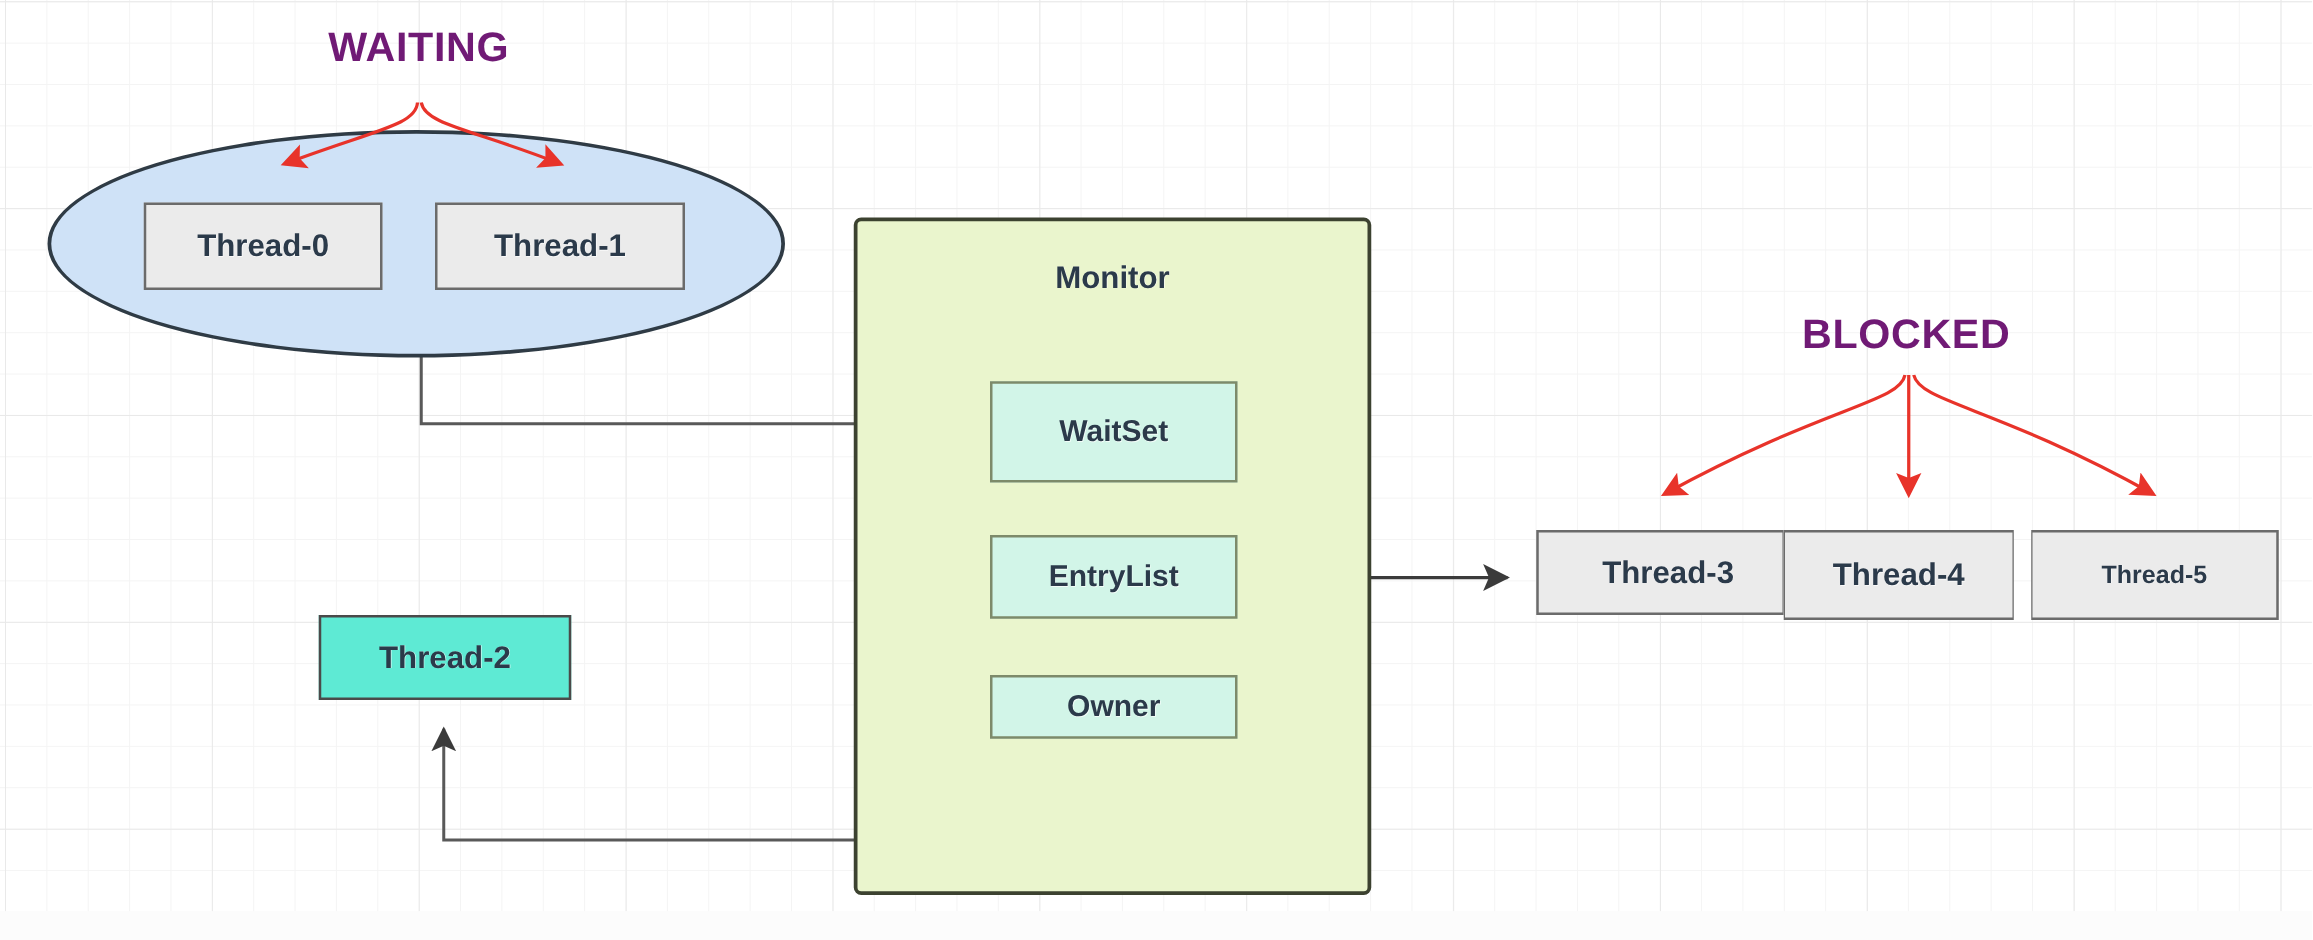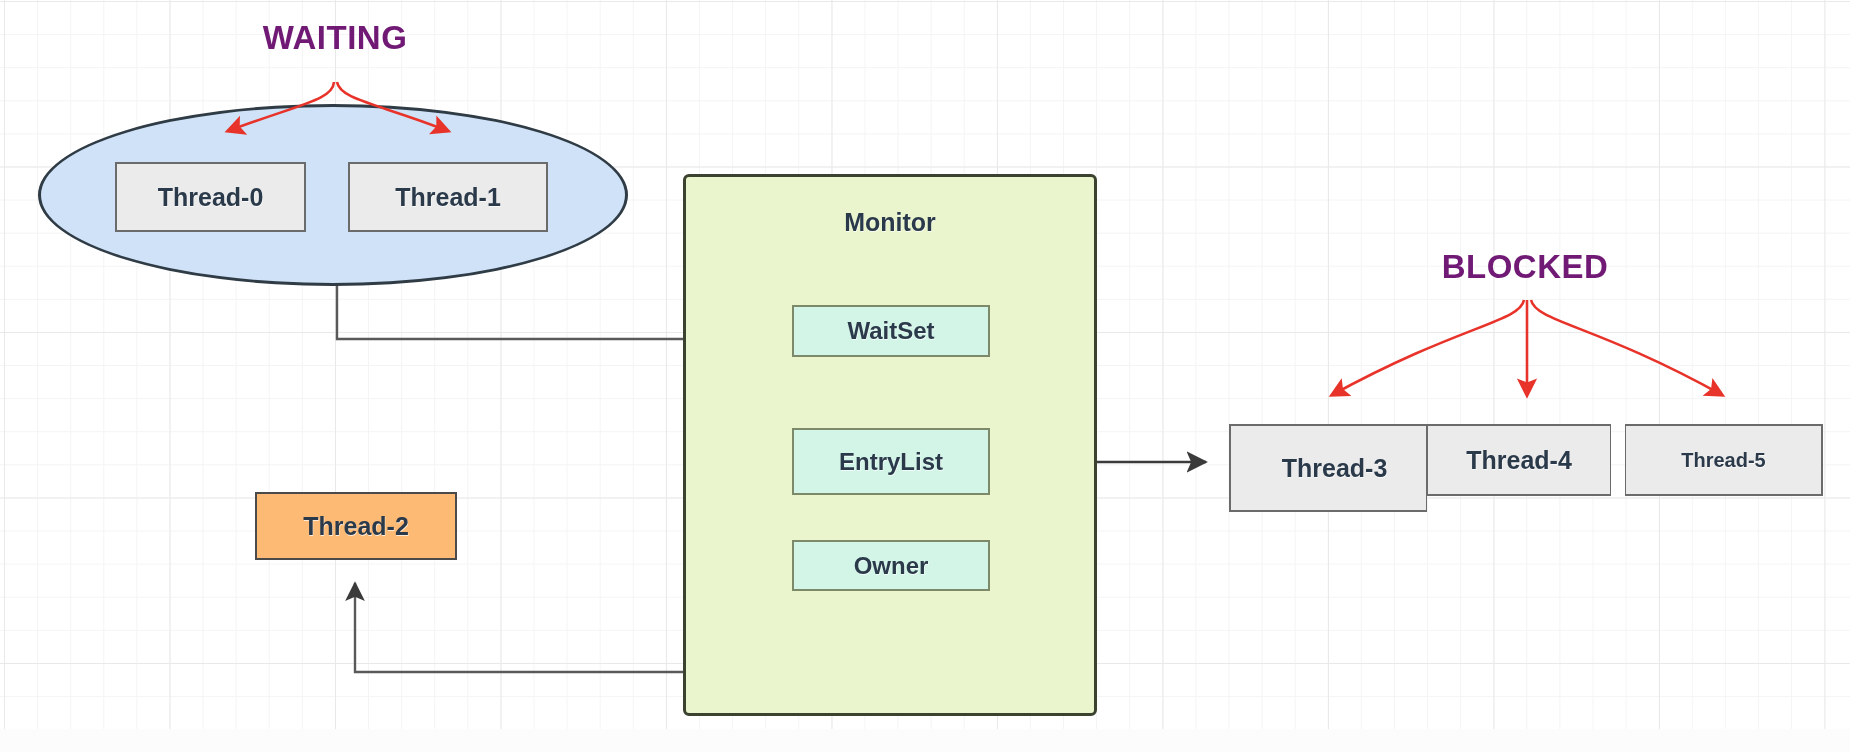--- a/index.html
+++ b/index.html
@@ -121,7 +121,7 @@
     <span>Monitor</span>
   </div>
 
-  <div class="node slot" style="left:792px;top:305px;width:198px;height:52px;">
+  <div class="node slot" style="left:792px;top:305px;width:198px;height:81px;">
     <span>WaitSet</span>
   </div>
 

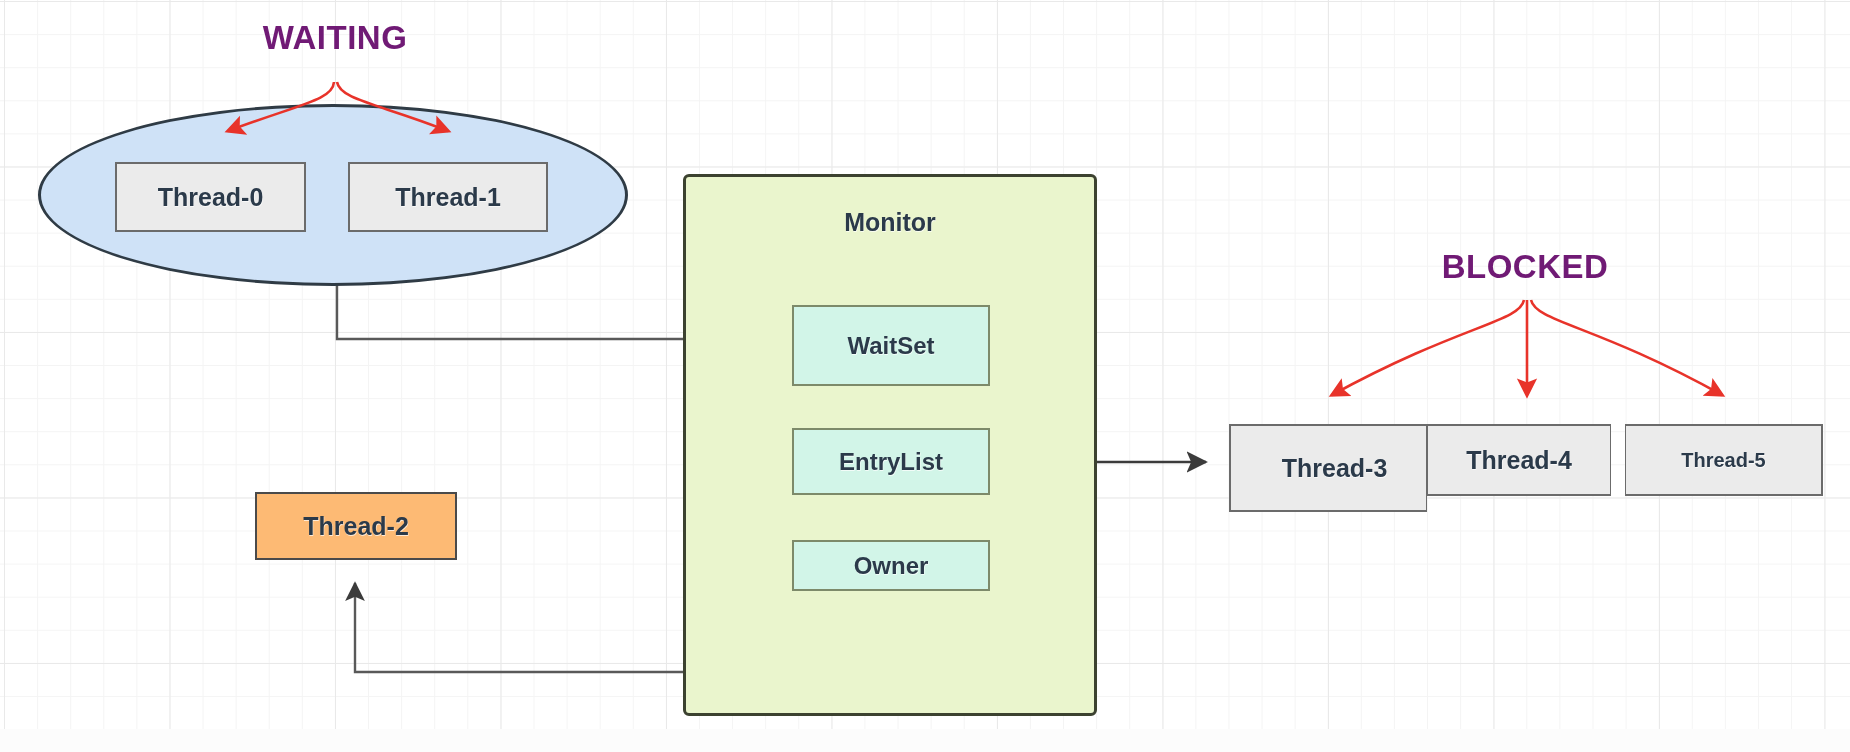--- a/index.html
+++ b/index.html
@@ -137,7 +137,7 @@
     <span style="font-size:25px;">Thread-2</span>
   </div>
 
-  <div class="node thread-grey" style="left:1229px;top:424px;width:198px;height:88px;border-right-width:1px;padding-left:12px;">
+  <div class="node thread-grey" style="left:1229px;top:424px;width:198px;height:68px;border-right-width:1px;padding-left:12px;">
     <span style="font-size:25px;">Thread-3</span>
   </div>
   <div class="node thread-grey" style="left:1427px;top:424px;width:184px;height:72px;border-left-width:1px;border-right-width:1px;">

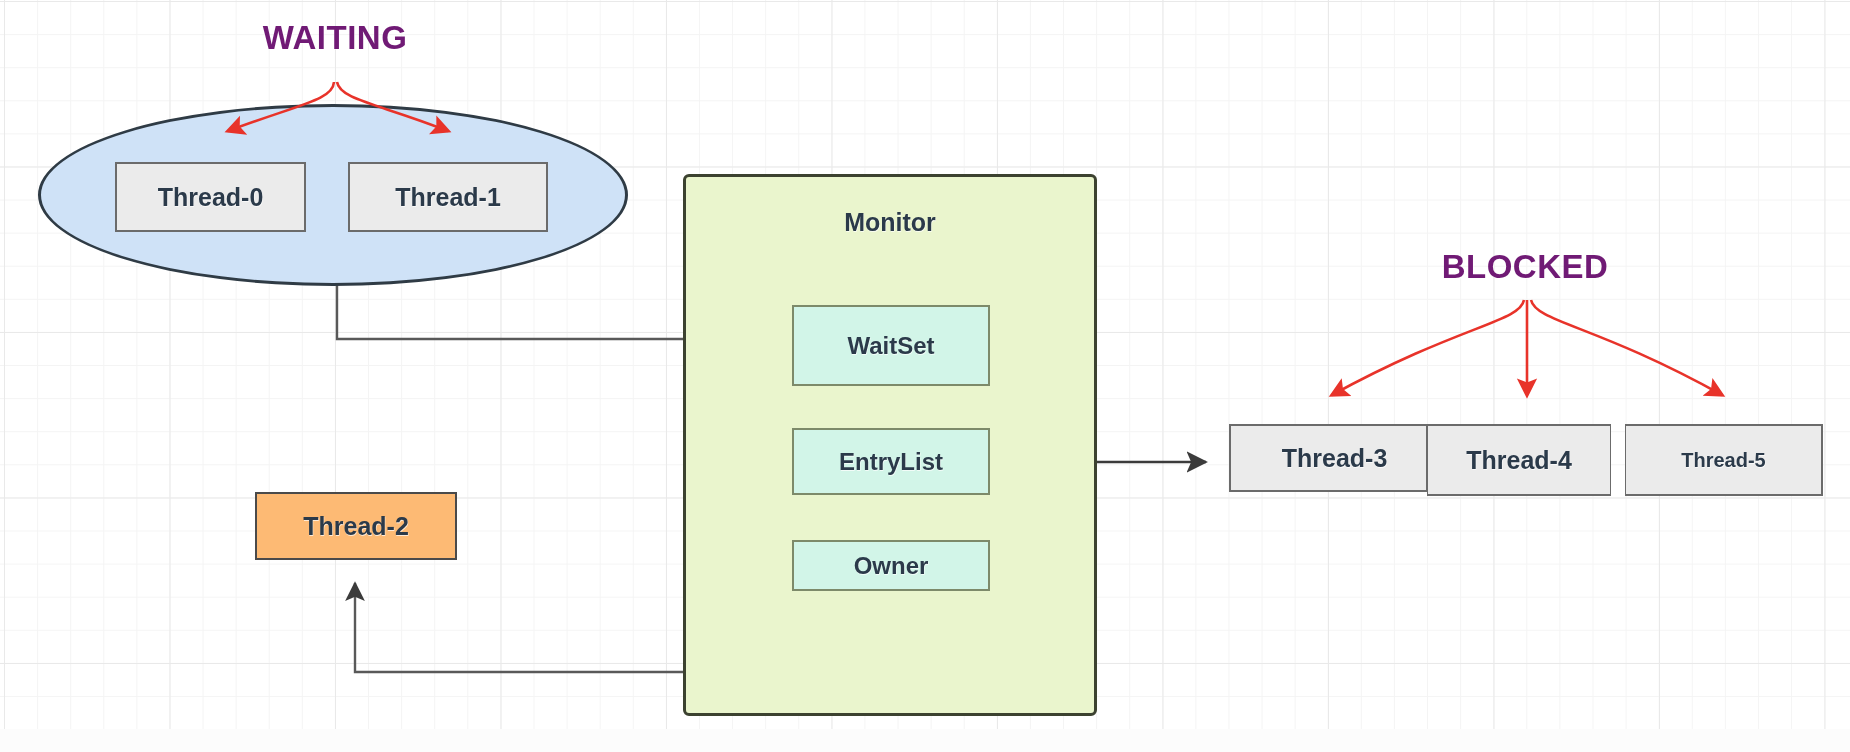--- a/index.html
+++ b/index.html
@@ -48,7 +48,7 @@
     background:#ebebeb;border:2px solid #6b6b6b;
   }
   .thread-blue{
-    background:#fdba74;border:2px solid #4a4a4a;
+    background:#5eead4;border:2px solid #4a4a4a;
   }
 
   .monitor{

